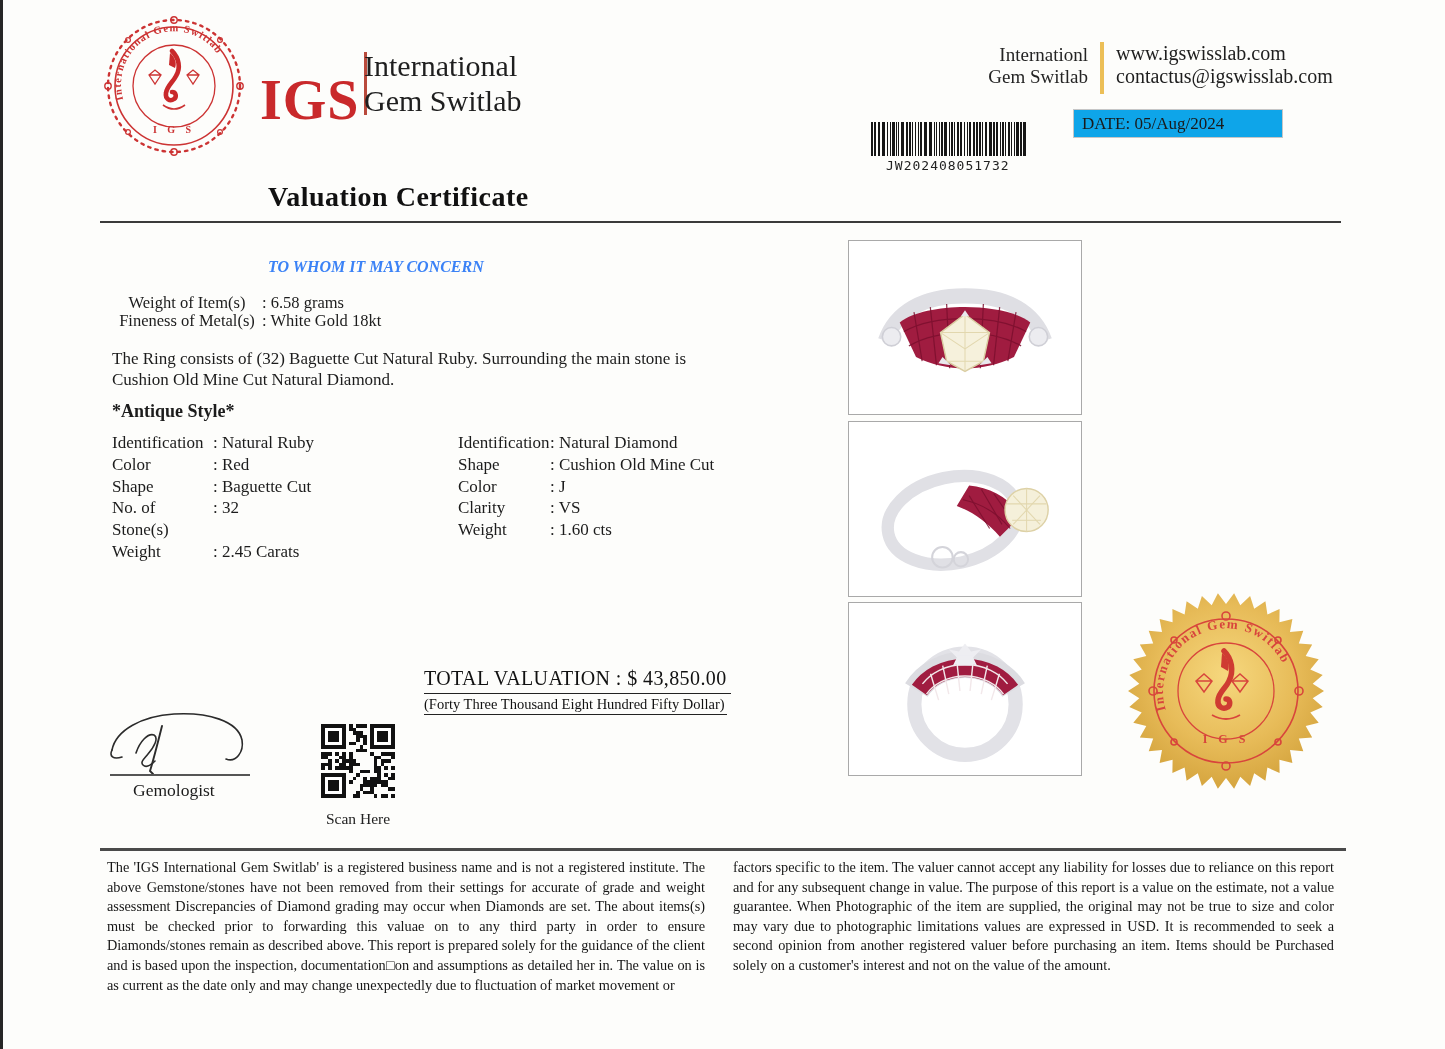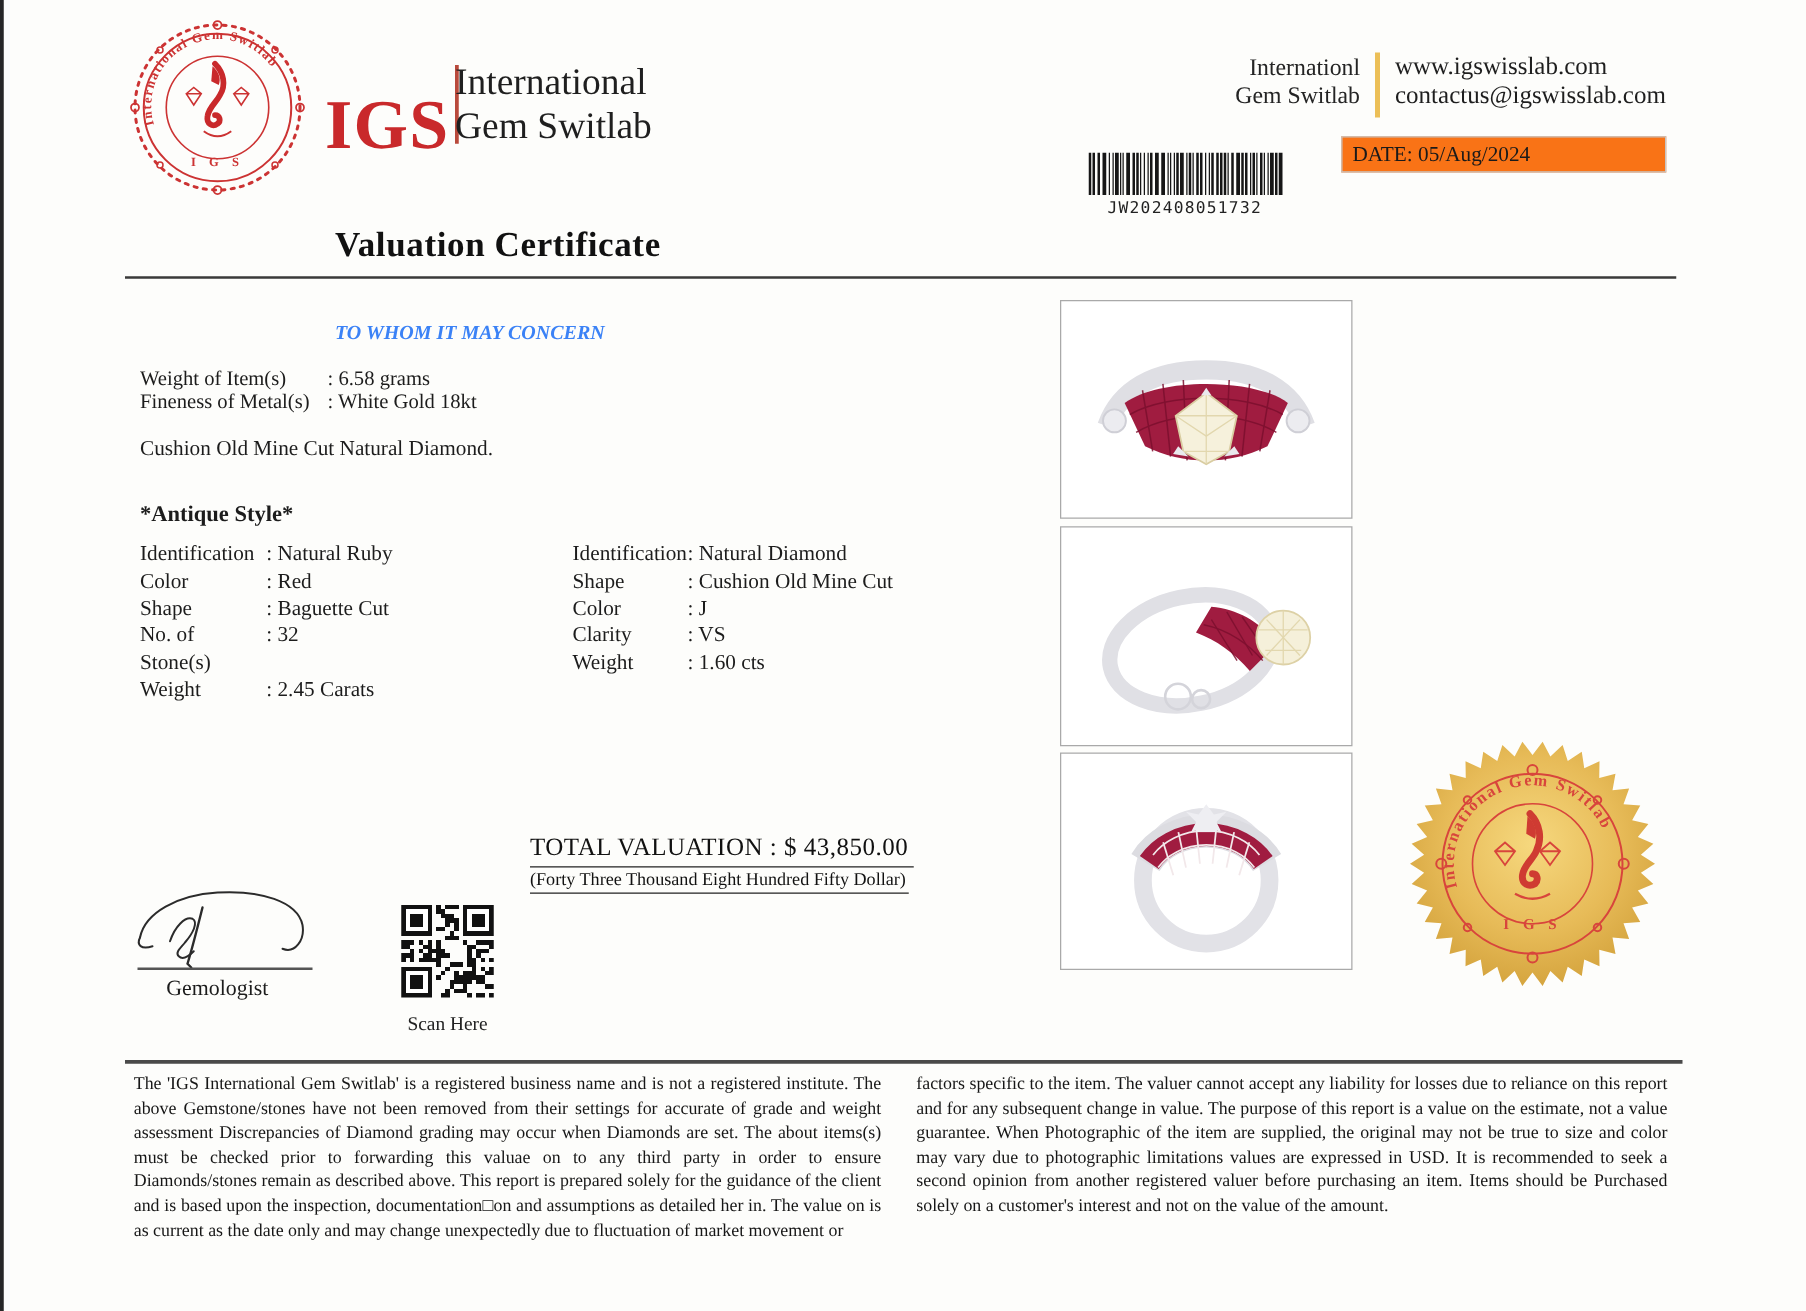--- a/index.html
+++ b/index.html
@@ -22,7 +22,7 @@
   .hdr-contact{left:1116px;top:42px;font-size:20px;line-height:23px;color:#1e1e1e;}
   .barcode-wrap{left:870px;top:122px;width:162px;}
   .barcode-label{font-family:"DejaVu Sans Mono", monospace;font-size:13px;letter-spacing:1px;color:#222;margin-top:-2px;padding-left:16px;}
-  .ref-box{left:1073px;width:260px;height:29px;border:1px solid #c6c6c6;background:#f97316;
+  .ref-box{left:1073px;width:210px;height:29px;border:1px solid #c6c6c6;background:#0ea5e9;
            font-size:17px;line-height:27px;padding-left:8px;color:#1a1a1a;}
   .date-box{top:109px;}
   .cert-box{top:142px;height:28px;}

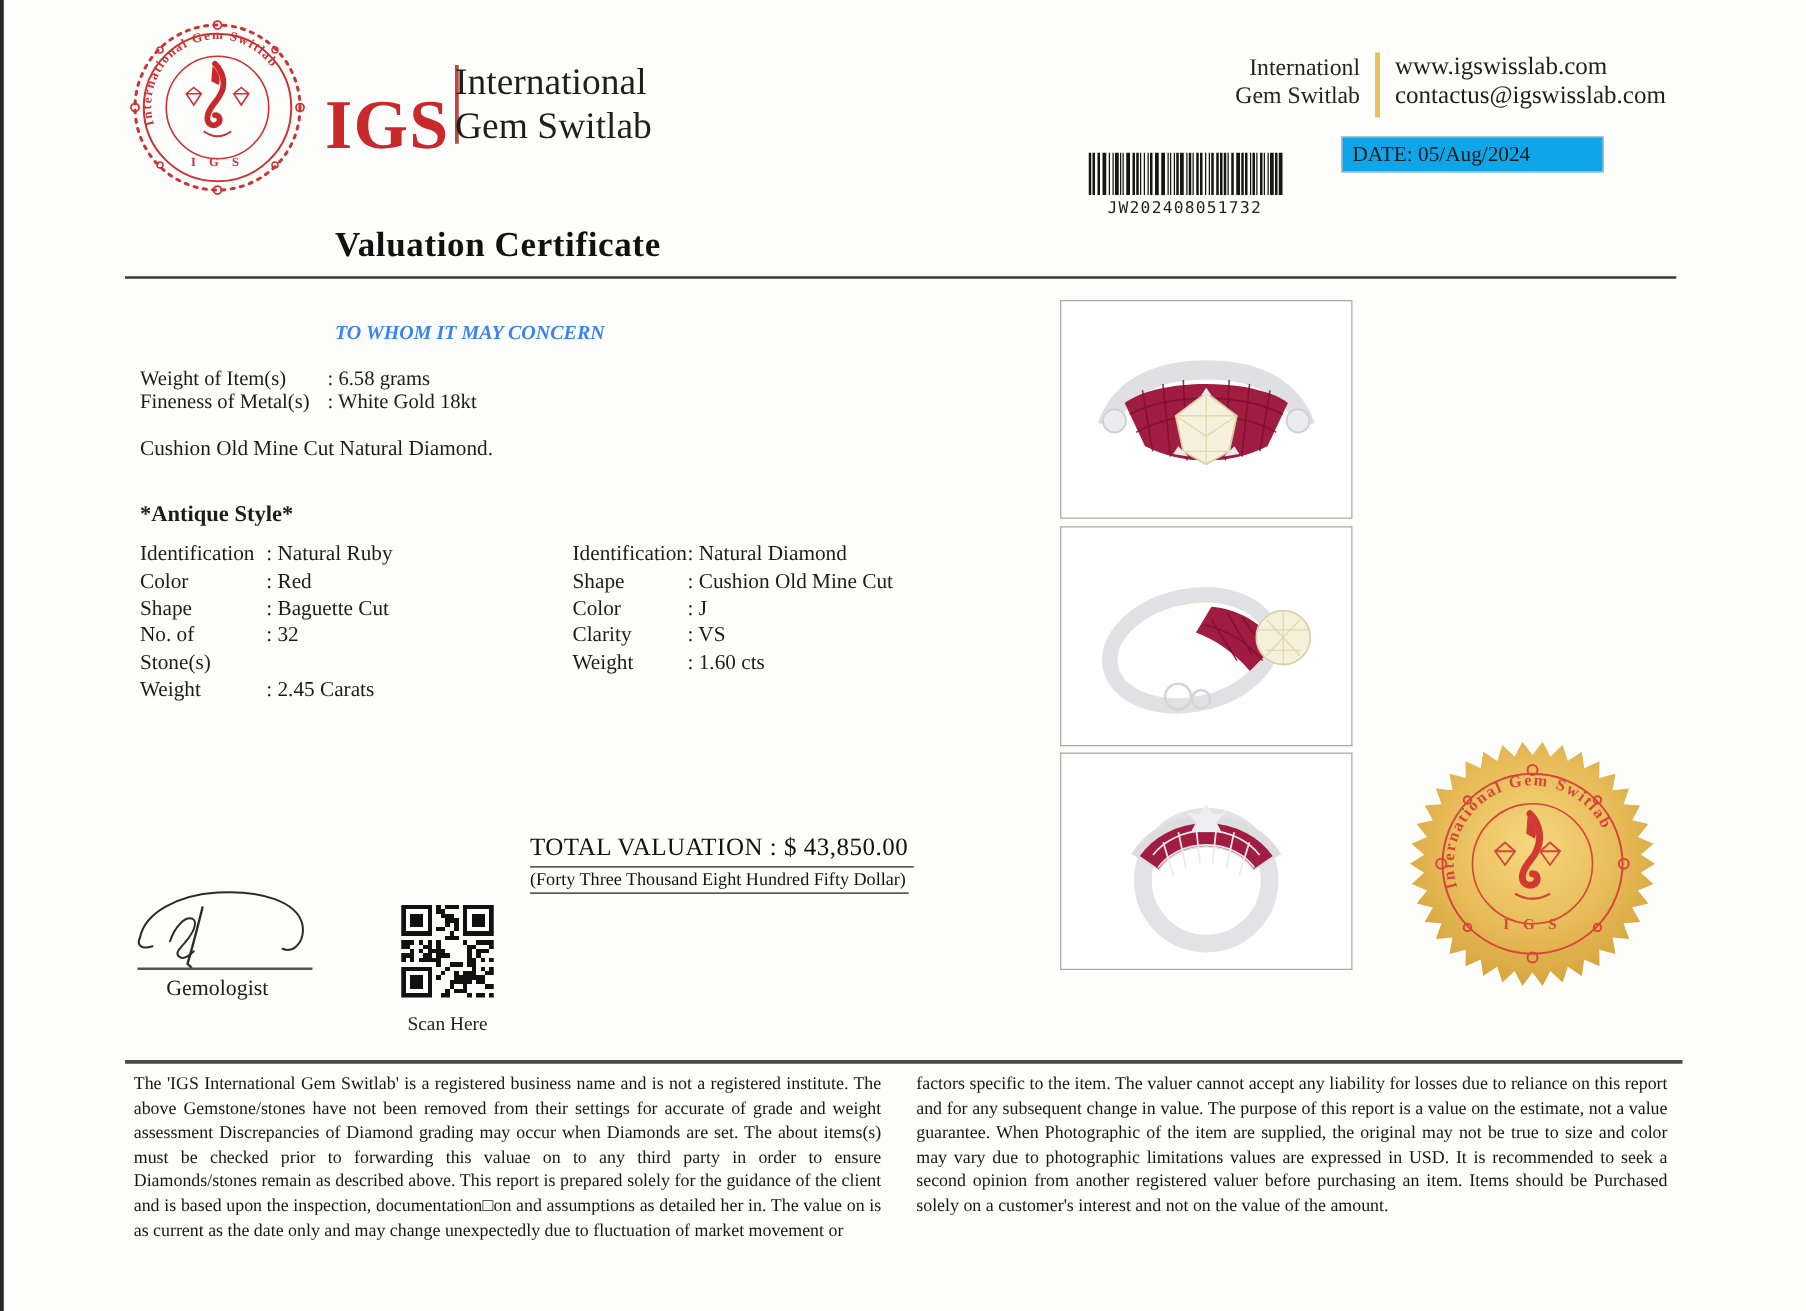--- a/index.html
+++ b/index.html
@@ -35,7 +35,7 @@
   .kv-row{display:flex;}
   .kv-label{flex:none;}
   .summary{left:112px;top:294px;font-size:16.5px;line-height:18px;}
-  .summary .kv-label{width:150px;}
+  .summary .kv-label{width:150px;text-align:center;}
   .description{left:112px;top:348px;width:600px;font-size:17px;line-height:21px;}
   .style-note{left:112px;top:401px;font-size:18px;font-weight:bold;}
   .spec{font-size:17px;line-height:21.8px;}

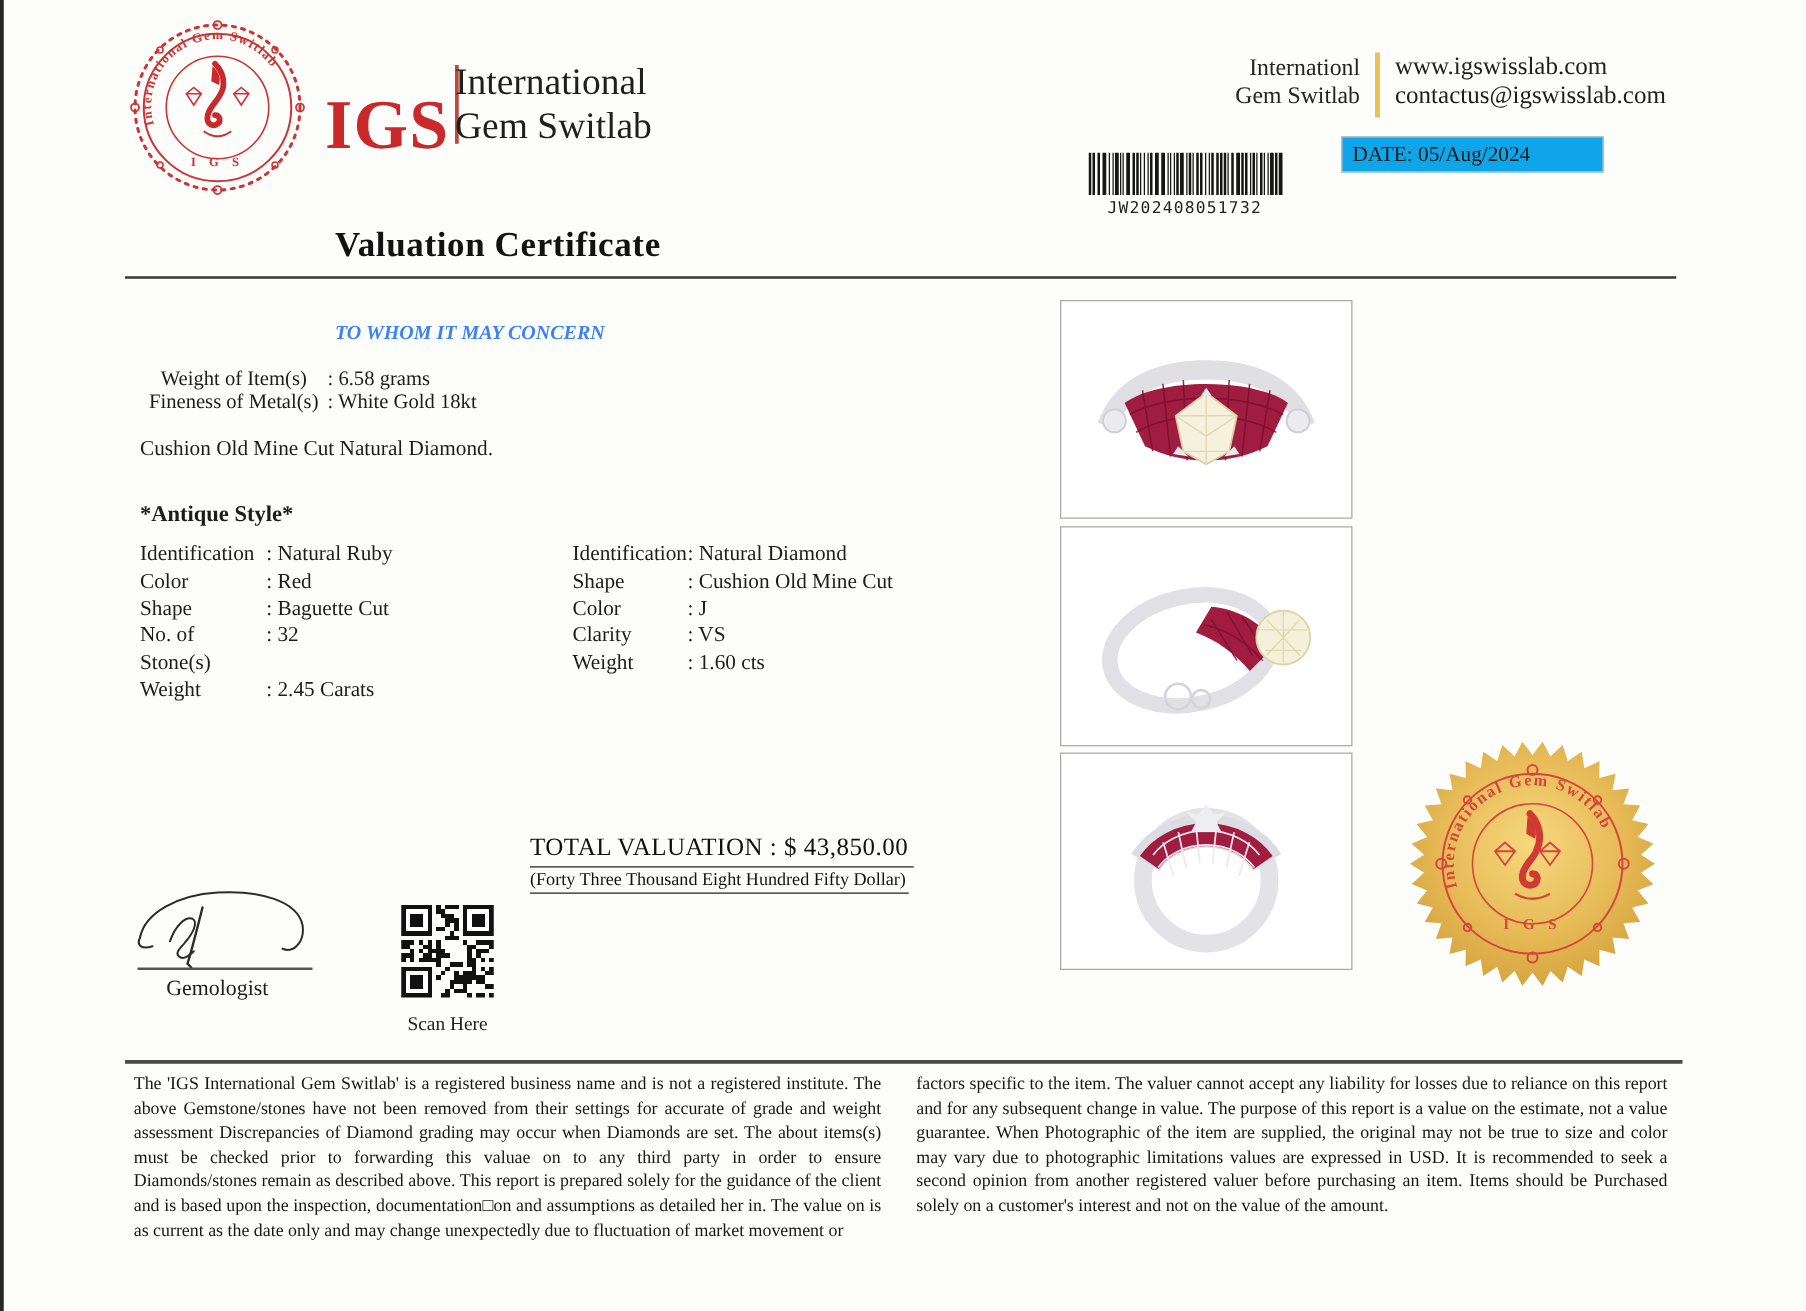--- a/index.html
+++ b/index.html
@@ -195,6 +195,7 @@
     </div>
 
   <div class="abs description">
+    <div>The Ring consists of (32) Baguette Cut Natural Ruby. Surrounding the main stone is</div>
     <div>Cushion Old Mine Cut Natural Diamond.</div>
   </div>
 

